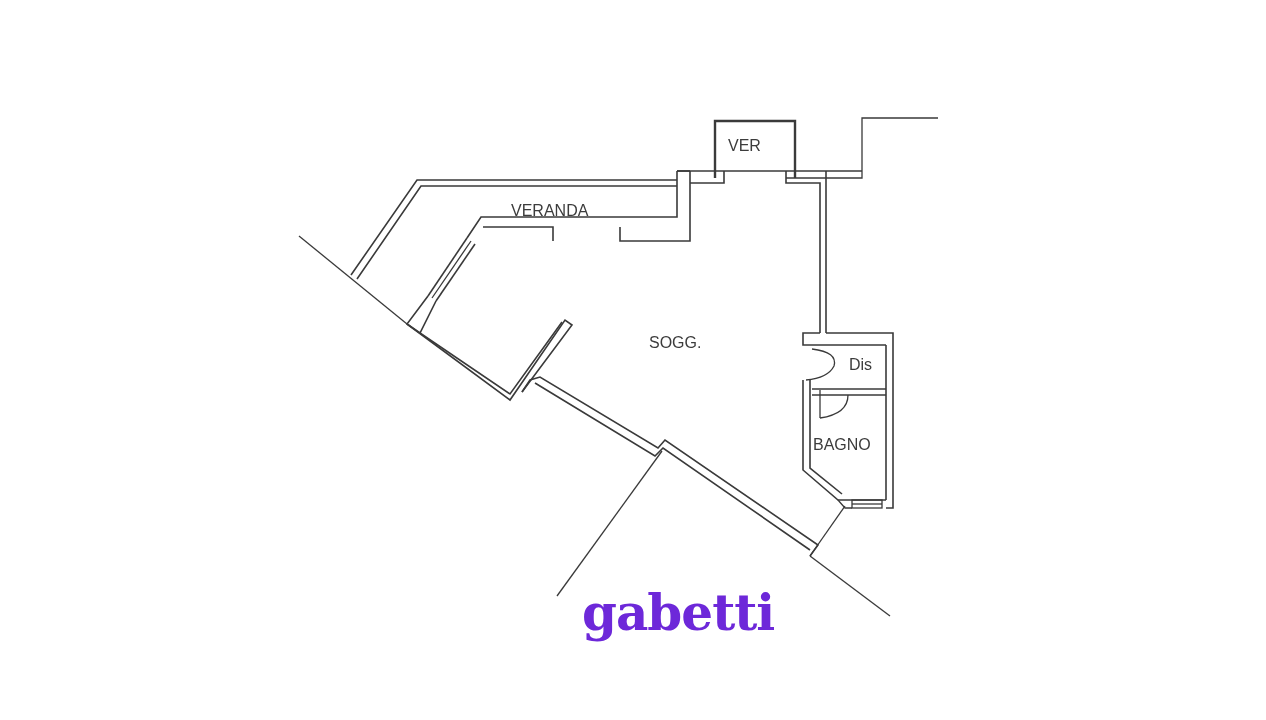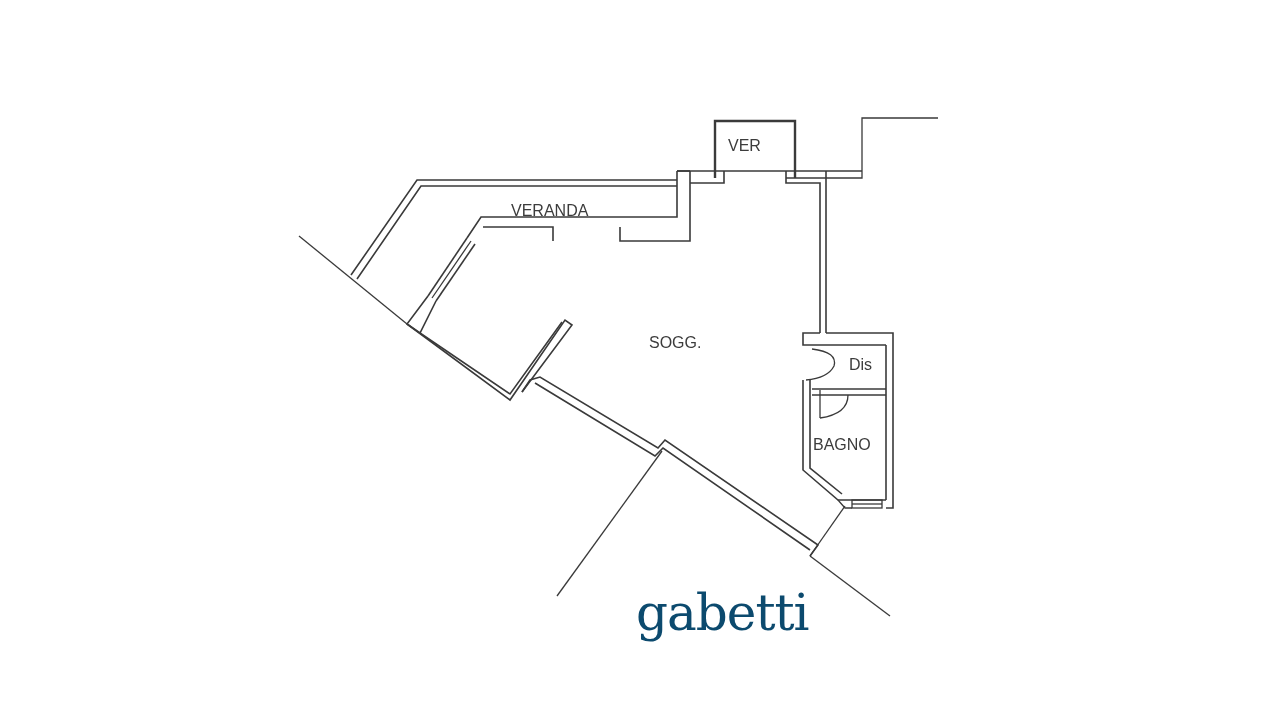--- a/index.html
+++ b/index.html
@@ -8,7 +8,7 @@
   .wall { fill:none; stroke:#3a3a3a; stroke-width:1.6; stroke-linejoin:miter; }
   .thin { fill:none; stroke:#3a3a3a; stroke-width:1.3; }
   .label { font-family:"Liberation Sans", sans-serif; font-size:16px; fill:#3c3c3c; }
-  .logo { position:absolute; left:636px; top:588px; font-family:"DejaVu Serif", serif; font-weight:normal; font-size:50px; color:#0c4a6e; letter-spacing:-1px; line-height:1; }
+  .logo { position:absolute; left:582px; top:588px; font-family:"DejaVu Serif", serif; font-weight:bold; font-size:50px; color:#6d28d9; letter-spacing:-1px; line-height:1; }
 </style>
 </head>
 <body>

